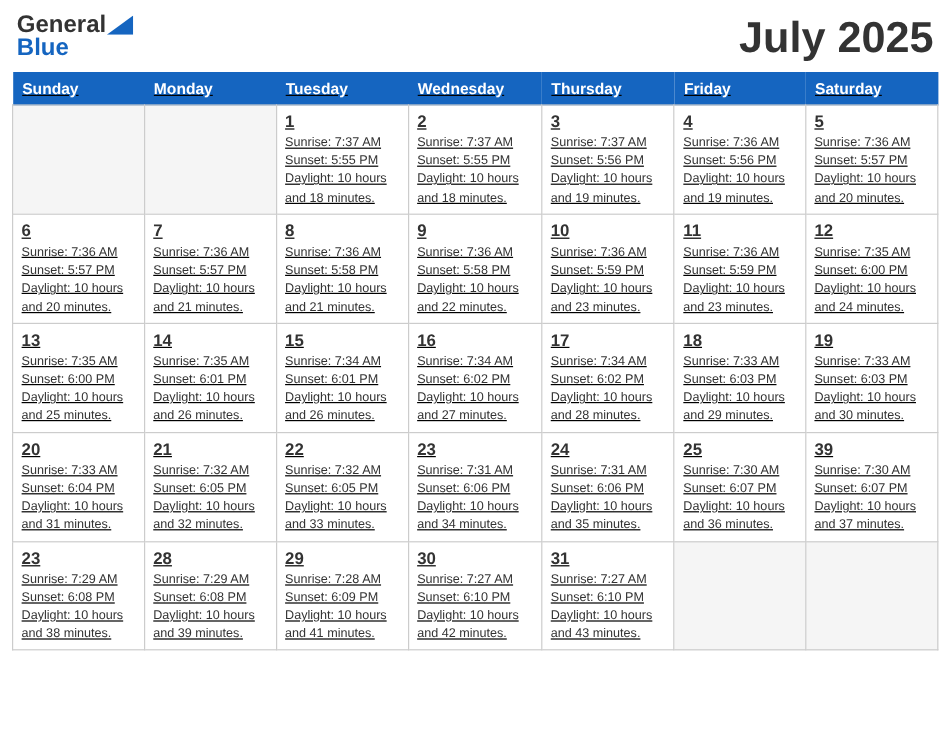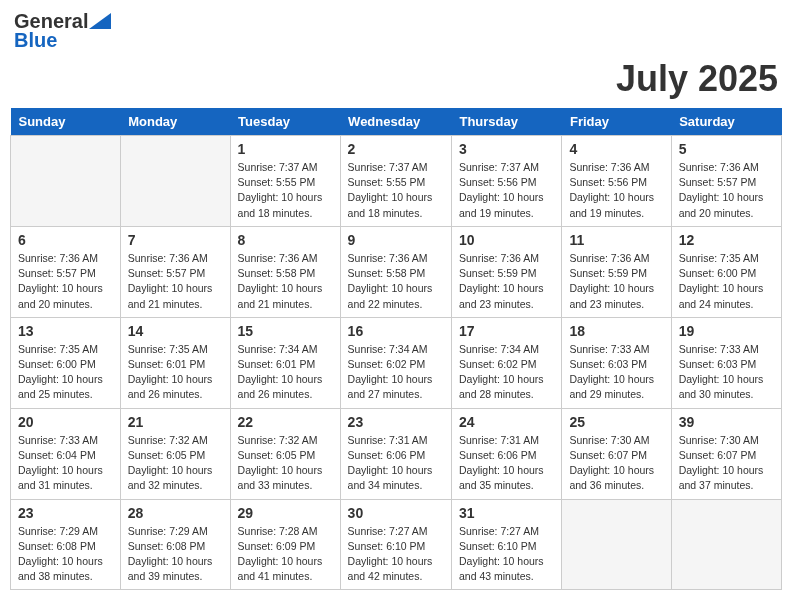--- a/index.html
+++ b/index.html
@@ -28,7 +28,6 @@
     }
     .title-section {
       text-align: right;
-      margin-top: 48px;
     }
     .month-year {
       font-size: 36px;

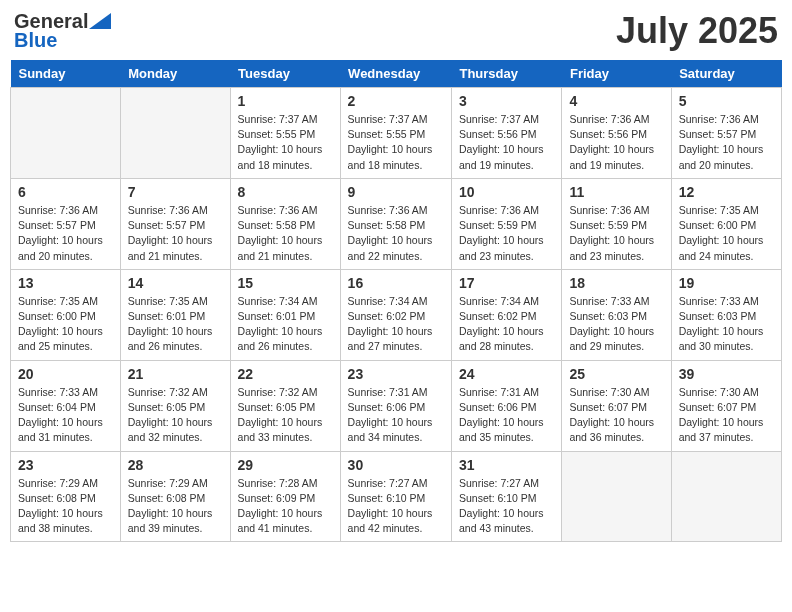--- a/index.html
+++ b/index.html
@@ -41,6 +41,7 @@
     table {
       width: 100%;
       border-collapse: collapse;
+      text-decoration: underline;
     }
     th {
       background-color: #1565c0;

